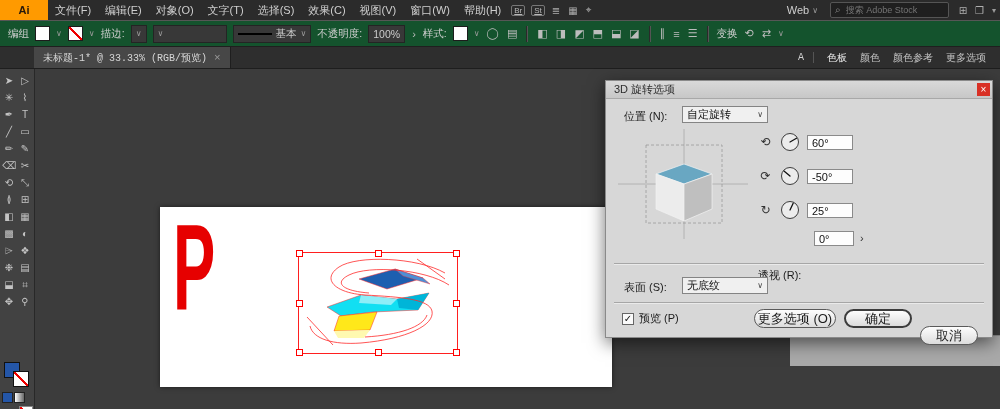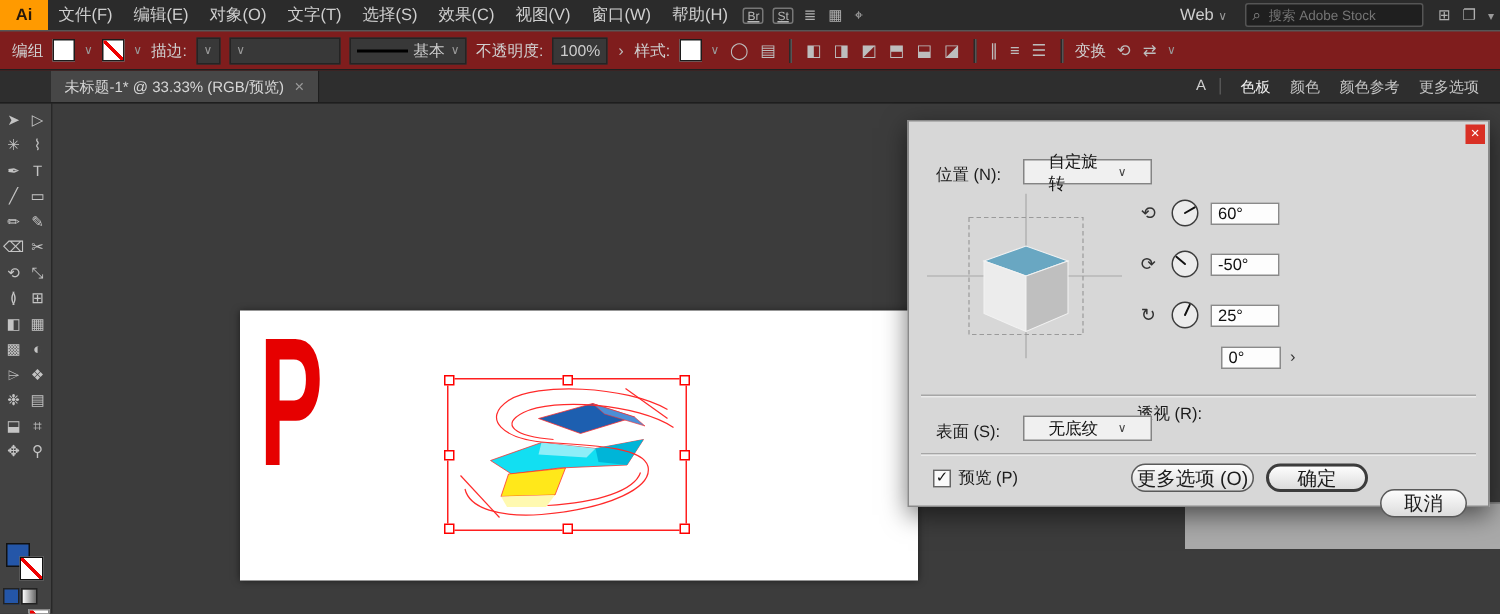--- a/index.html
+++ b/index.html
@@ -10,7 +10,7 @@
   
   .menubar{position:absolute;left:0;top:0;right:0;height:20px;background:#2b2b2b;
            display:flex;align-items:center;color:#cfcfcf;font-size:11px;z-index:30;}
-  .ai-logo{width:32px;height:20px;background:#ff9a00;color:#26180a;font-weight:bold;
+  .ai-logo{width:48px;height:20px;background:#ff9a00;color:#26180a;font-weight:bold;
            display:flex;align-items:center;justify-content:center;font-size:11px;}
   .menu-item{padding:0 7px;line-height:20px;white-space:nowrap;cursor:default;}
   .mb-badge{border:1px solid #777;border-radius:2px;font-size:8px;padding:0 2px;margin:0 3px;color:#b8b8b8;text-decoration:underline;}

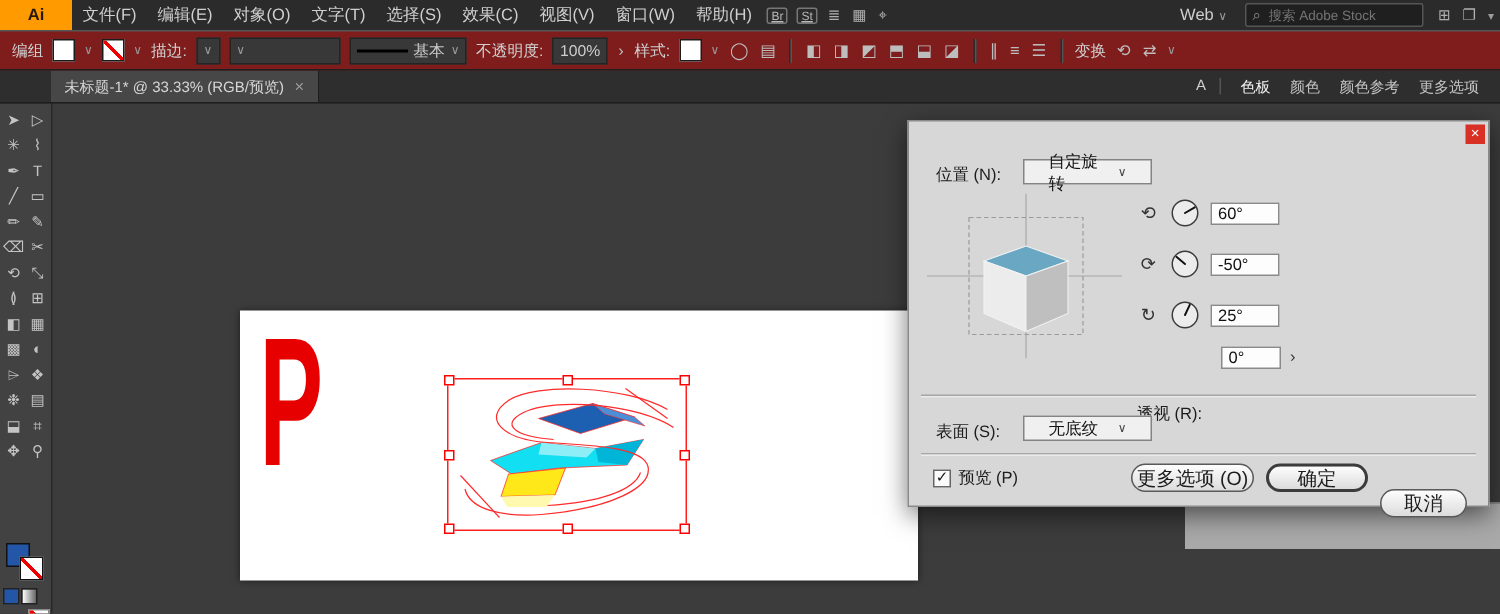--- a/index.html
+++ b/index.html
@@ -24,7 +24,7 @@
   .caret{font-size:8px;color:#9a9a9a;}
 
   
-  .controlbar{position:absolute;left:0;top:20px;right:0;height:27px;background:#7f1d1d;
+  .controlbar{position:absolute;left:0;top:20px;right:0;height:27px;background:#14532d;
               border-top:1px solid #565656;border-bottom:1px solid #1f1f1f;display:flex;
               align-items:center;gap:6px;padding:0 8px;box-sizing:border-box;
               font-size:10.5px;color:#cfcfcf;z-index:29;white-space:nowrap;overflow:hidden;}

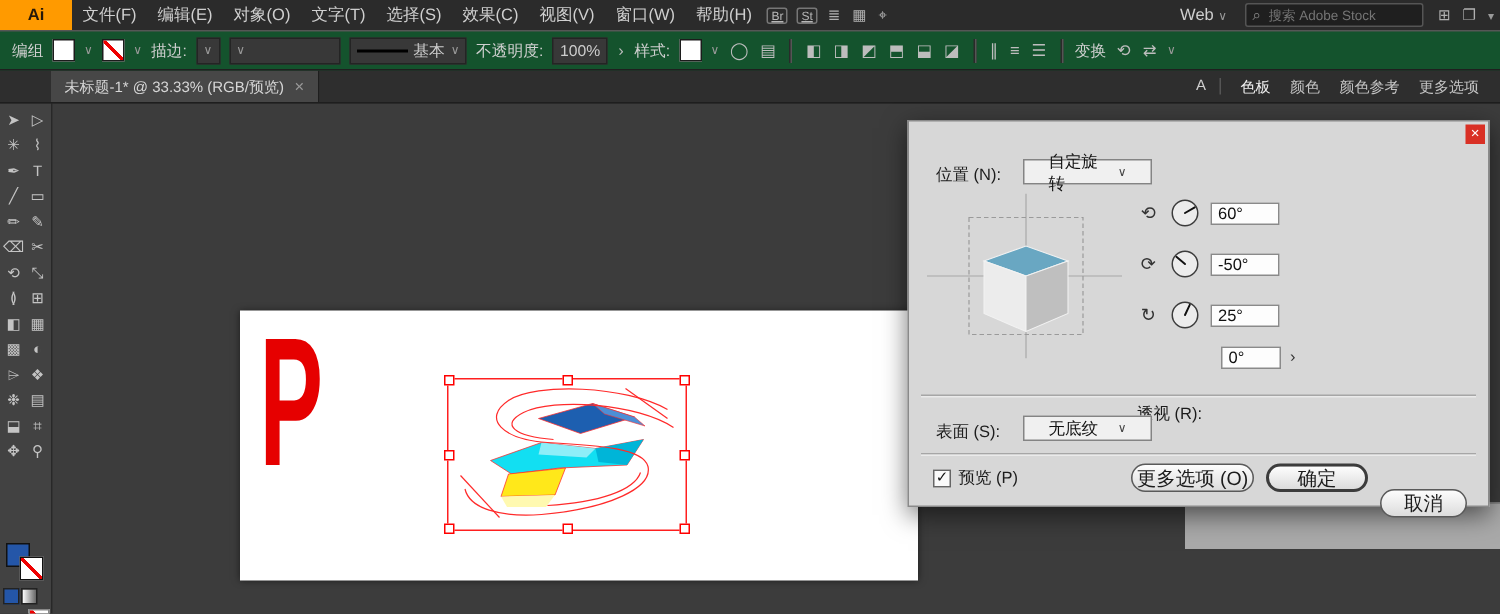--- a/index.html
+++ b/index.html
@@ -42,7 +42,7 @@
   
   .tabbar{position:absolute;left:0;top:47px;right:0;height:21px;background:#2e2e2e;
           border-bottom:1px solid #1e1e1e;display:flex;align-items:center;font-size:10px;
-          color:#bbb;z-index:28;}
+          color:#bbb;z-index:28;font-family:Liberation Mono, monospace;}
   .doc-tab{margin-left:34px;background:#474747;height:100%;display:flex;align-items:center;
            gap:7px;padding:0 9px;border-right:1px solid #1e1e1e;color:#d6d6d6;}
   .doc-close{color:#9a9a9a;font-size:11px;}

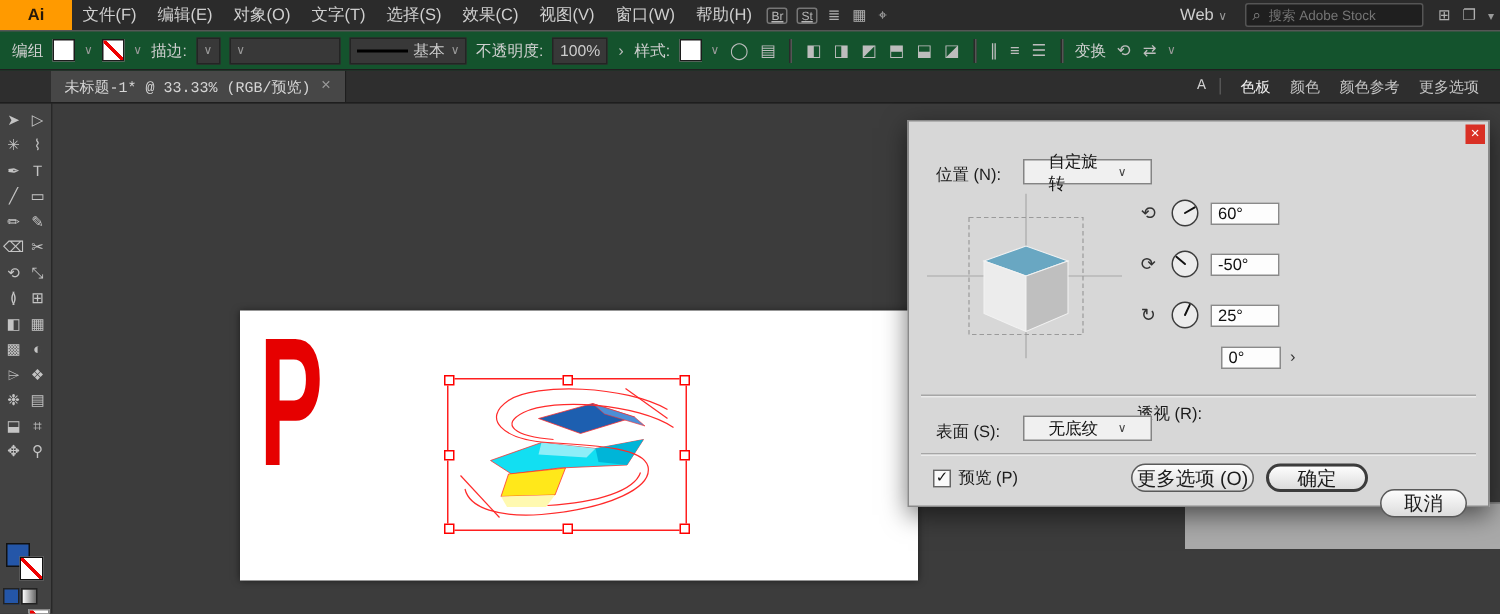--- a/index.html
+++ b/index.html
@@ -289,6 +289,7 @@
     <div class="dock-strip"></div>
 
     <div class="dialog">
+      <div class="dlg-title">3D 旋转选项</div>
       <div class="dlg-close">×</div>
 
       <span class="dlg-label" style="left:18px;top:28px;">位置 (N):</span>

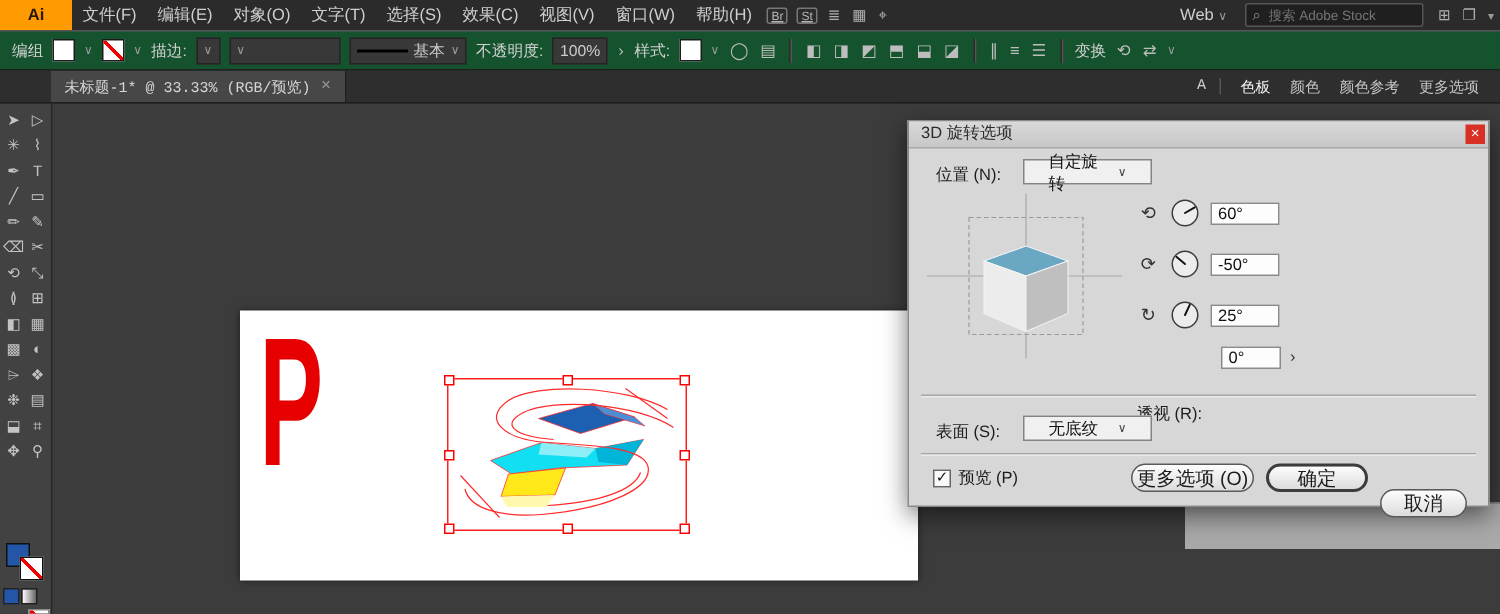--- a/index.html
+++ b/index.html
@@ -95,7 +95,7 @@
              font-size:10px;line-height:13px;text-align:center;cursor:default;}
   .dlg-label{position:absolute;color:#1c1c1c;}
   .dropdown{position:absolute;height:17px;background:#f0f0f0;border:1px solid #848484;
-            display:flex;align-items:center;justify-content:space-between;padding:0 16px;
+            display:flex;align-items:center;justify-content:space-between;padding:0 4px;
             box-sizing:border-box;font-size:11px;color:#111;}
   .dd-caret{font-size:8px;color:#444;margin-left:6px;}
   .cube-widget{position:absolute;left:12px;top:48px;width:130px;height:110px;}

